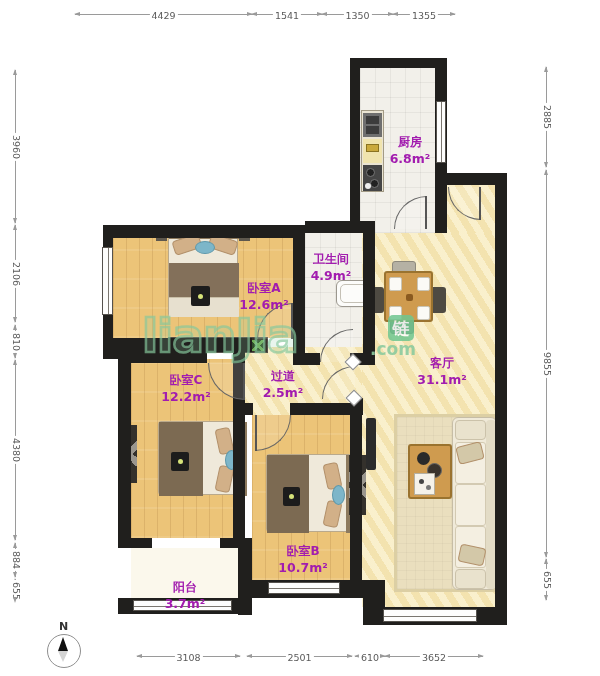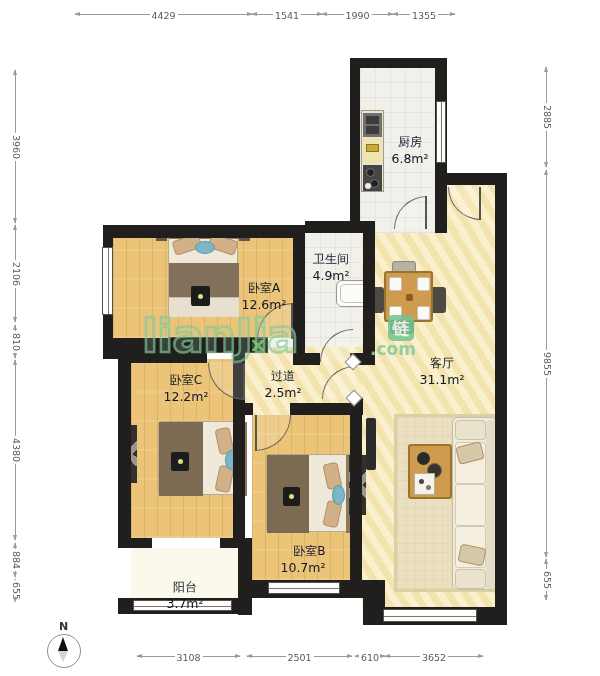--- a/index.html
+++ b/index.html
@@ -283,7 +283,7 @@
       <span class="dim-label">1541</span>
     </div>
   <div class="dim-h" style="left:322px;top:14px;width:71px;">
-      <span class="dim-label">1990</span>
+      <span class="dim-label">1350</span>
     </div>
   <div class="dim-h" style="left:393px;top:14px;width:62px;">
       <span class="dim-label">1355</span>

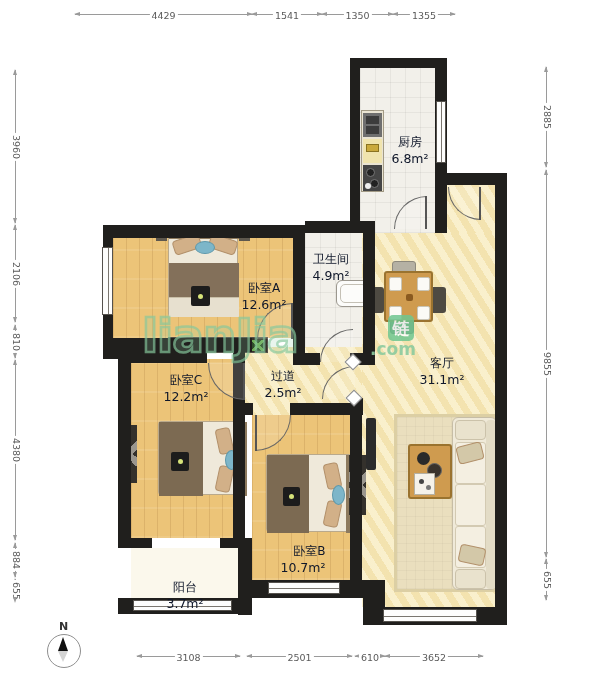--- a/index.html
+++ b/index.html
@@ -36,8 +36,8 @@
     background-image:linear-gradient(45deg,transparent 42%,#6fae57 42% 58%,transparent 58%),
                      linear-gradient(-45deg,transparent 42%,#6fae57 42% 58%,transparent 58%);}
   
-  .room-label{position:absolute;transform:translate(-50%,-50%);text-align:center;color:#0f172a;
-              font-weight:400;font-size:12px;line-height:1.3;white-space:nowrap;}
+  .room-label{position:absolute;transform:translate(-50%,-50%);text-align:center;color:#a21caf;
+              font-weight:700;font-size:12px;line-height:1.3;white-space:nowrap;}
   .room-label .area{font-size:12.5px;}
   
   .dim-h{position:absolute;height:1px;background:#9a9a9a;}

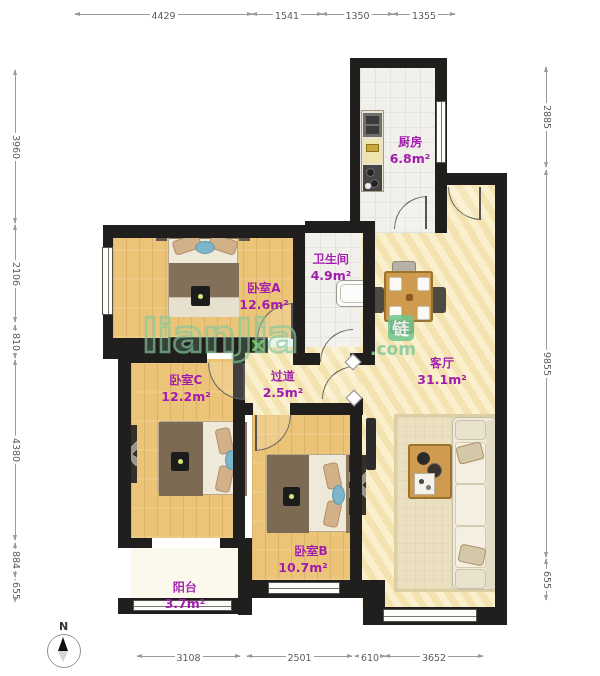--- a/index.html
+++ b/index.html
@@ -263,7 +263,7 @@
     <span>过道</span><br>
     <span class="area">2.5m²</span>
   </div>
-  <div class="room-label" style="left:303px;top:560px;text-align:right;">
+  <div class="room-label" style="left:303px;top:560px;">
     <span>卧室B</span><br>
     <span class="area">10.7m²</span>
   </div>

